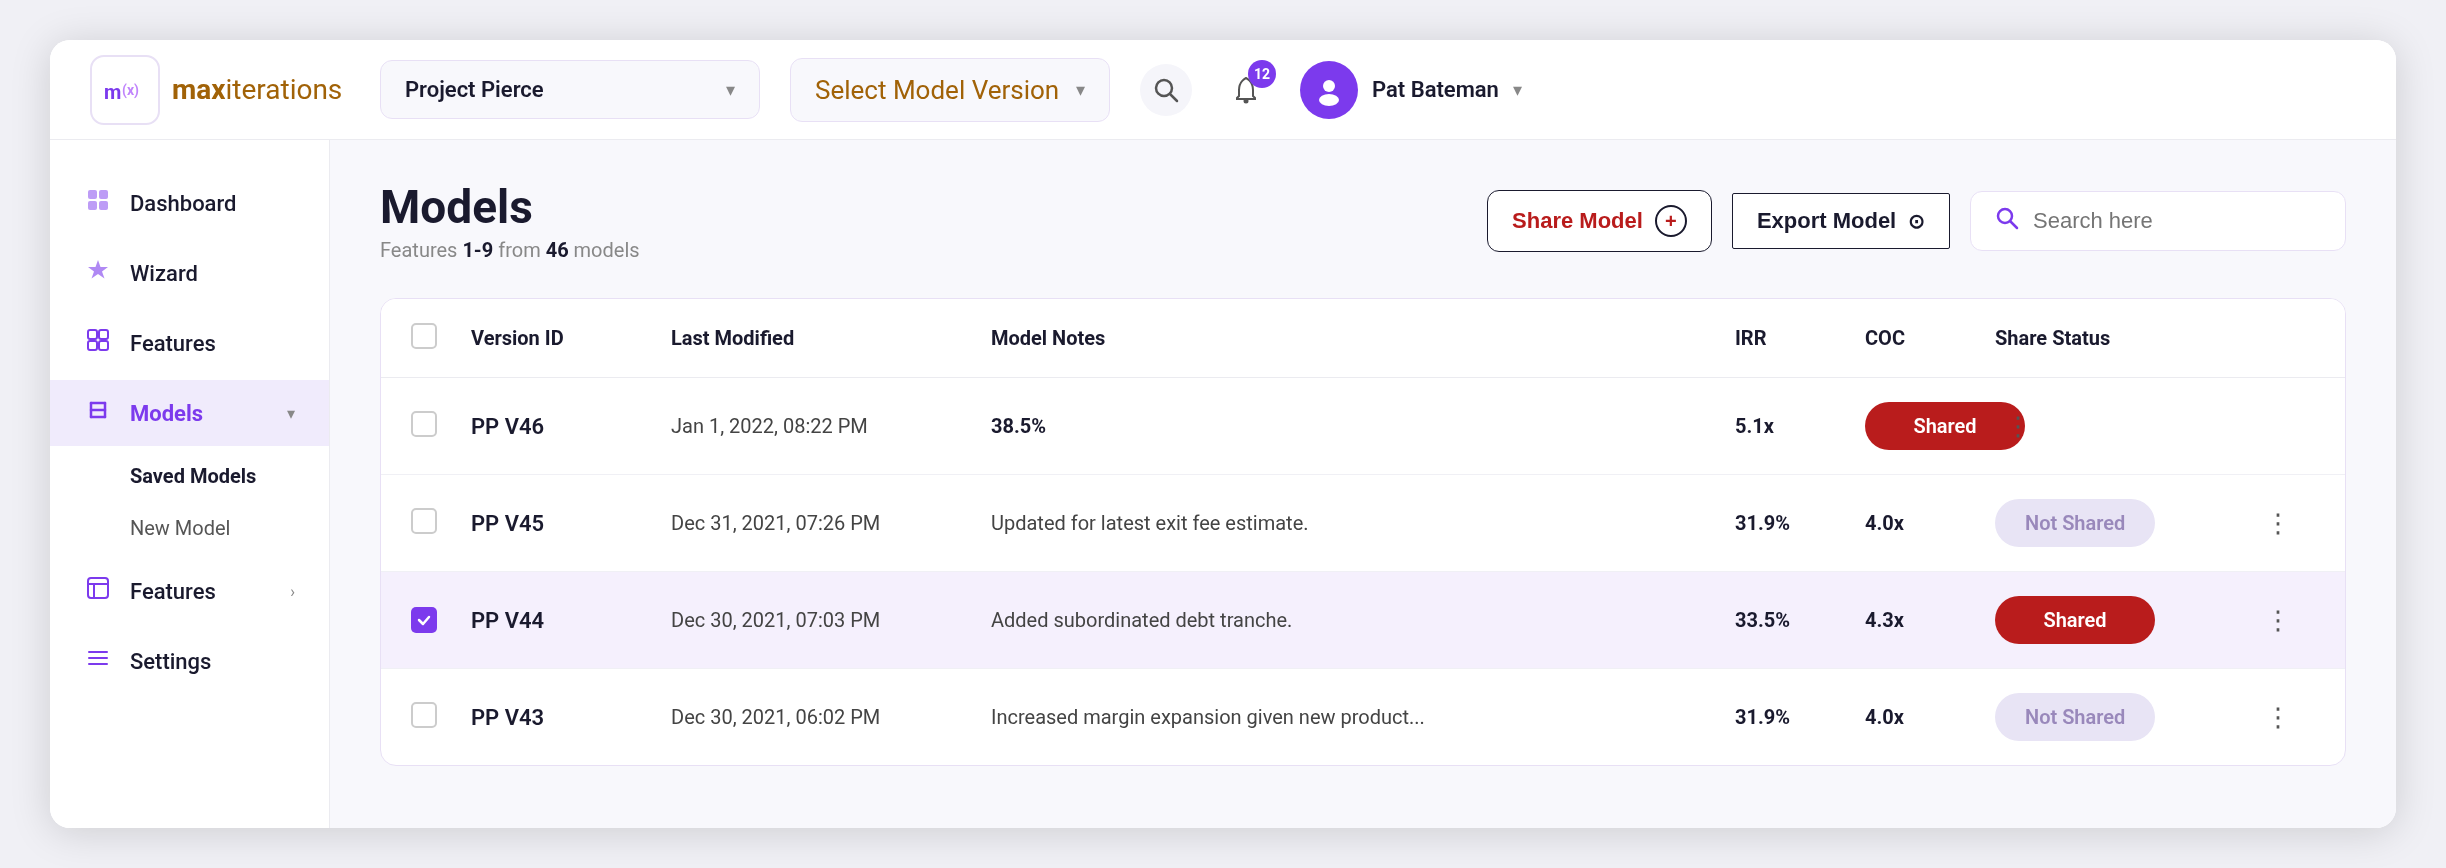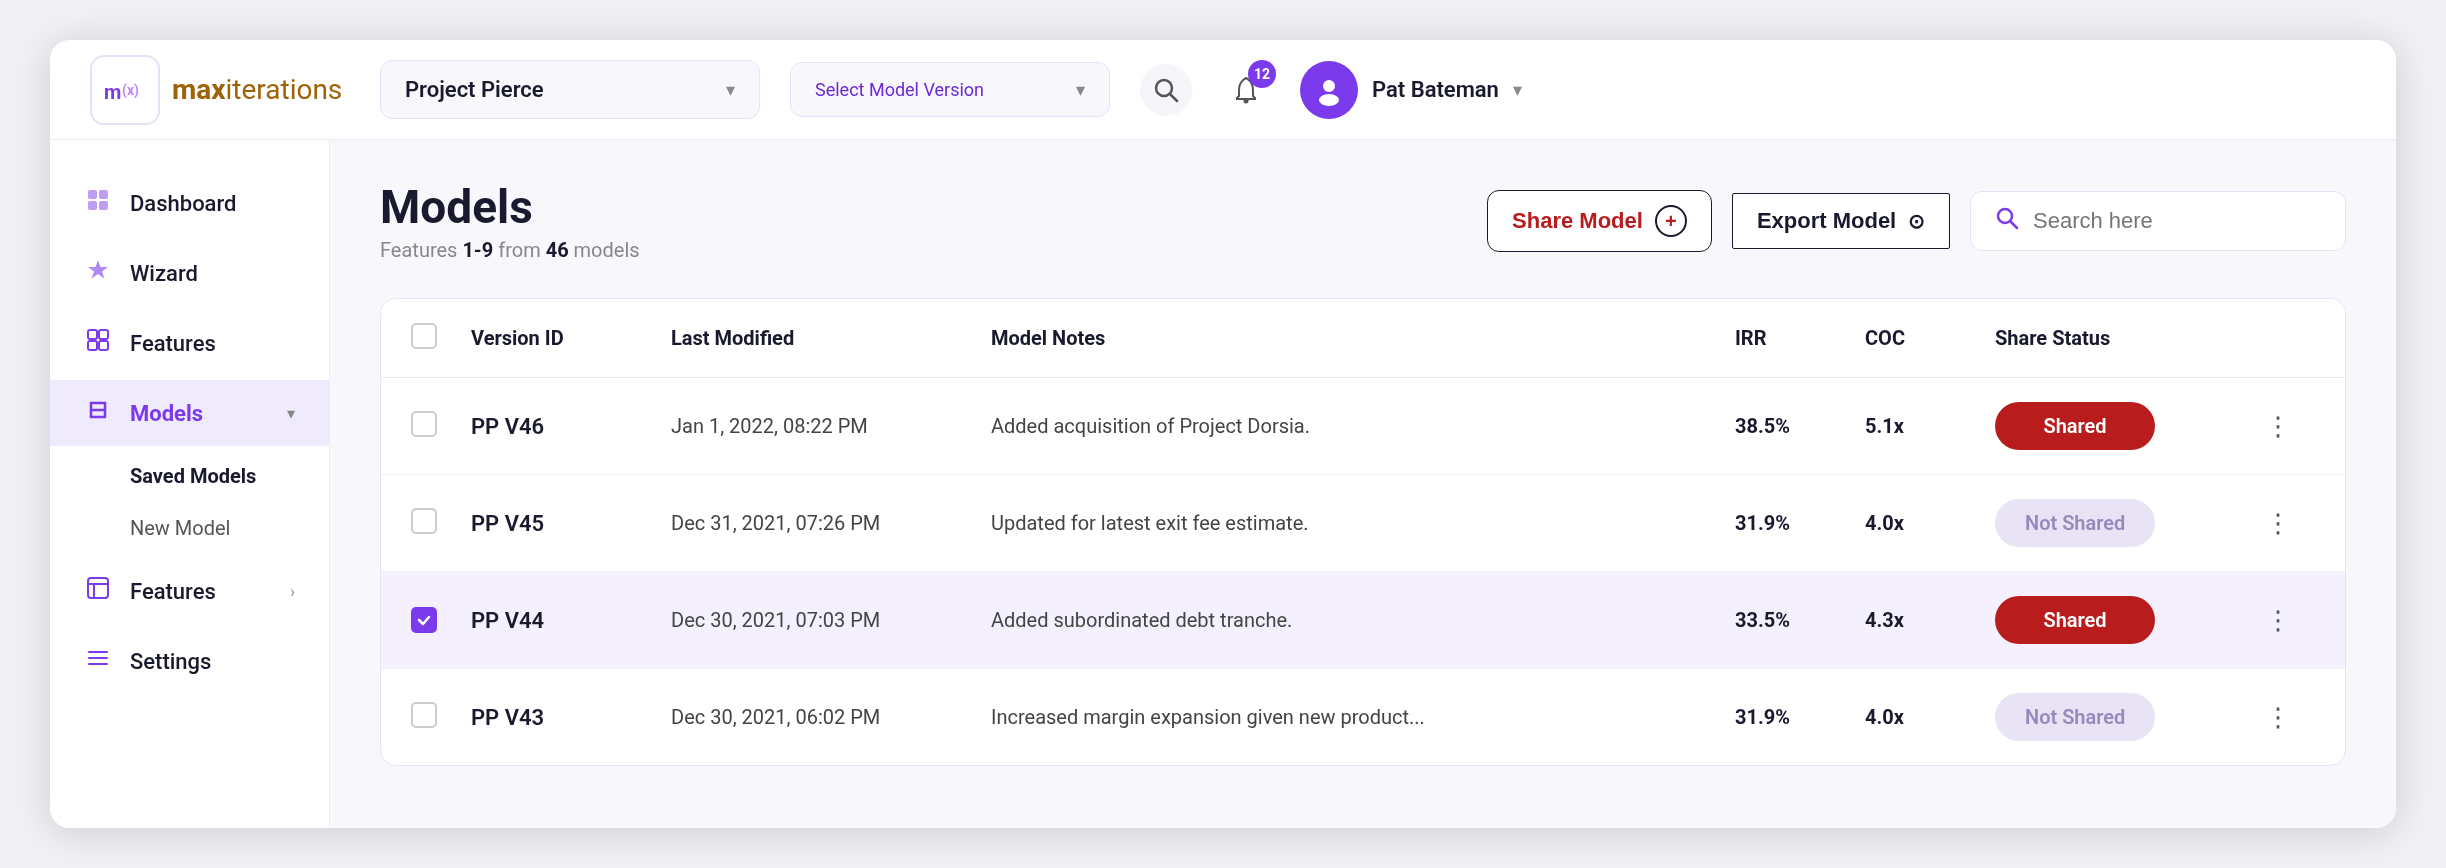--- a/index.html
+++ b/index.html
@@ -94,8 +94,8 @@
       min-width: 320px;
     }
     .version-selector-text {
-      font-size: 18px;
-      color: #6d28d9;
+      font-size: 26px;
+      color: #a16207;
       flex: 1;
     }
     .nav-right {

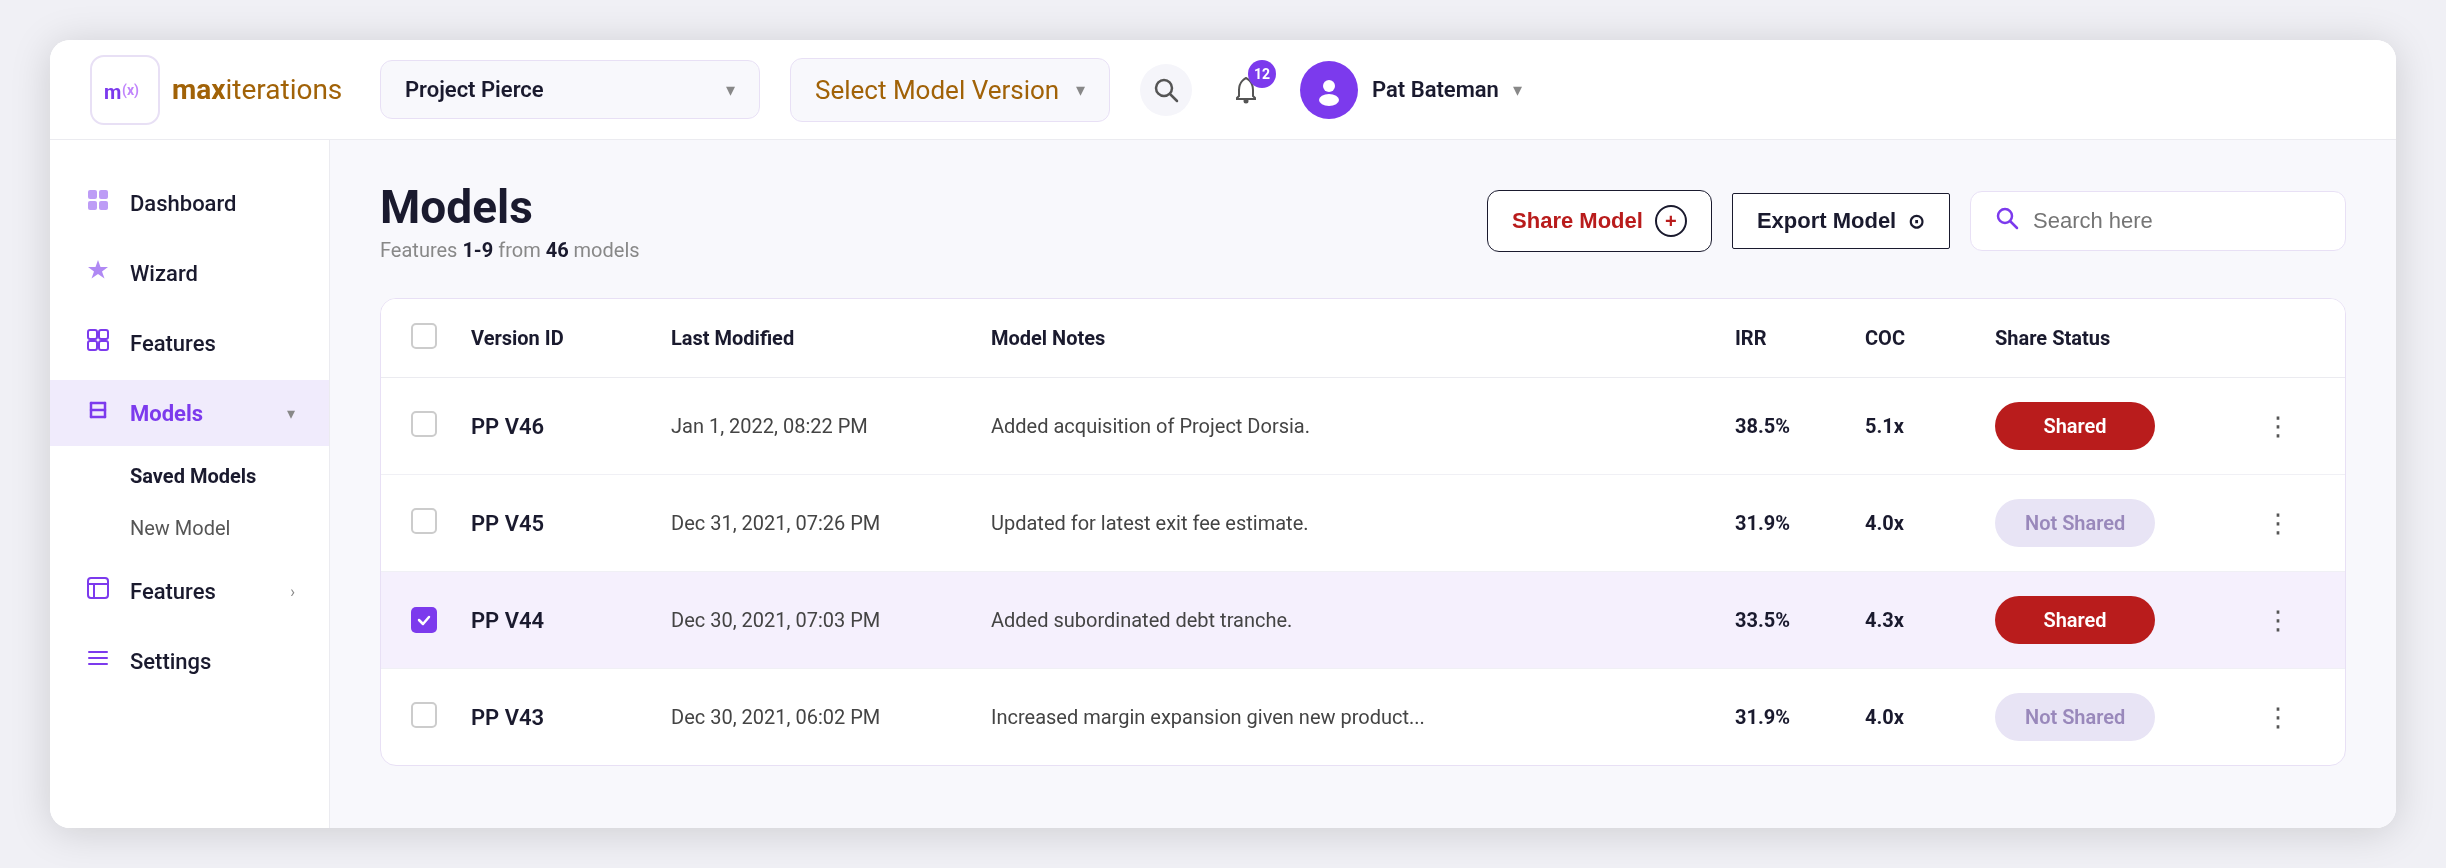--- a/index.html
+++ b/index.html
@@ -618,7 +618,6 @@
           <div><div class="checkbox"></div></div>
           <div class="cell-id">PP V46</div>
           <div class="cell-date">Jan 1, 2022, 08:22 PM</div>
-          <div class="cell-notes">Added acquisition of Project Dorsia.</div>
           <div class="cell-irr">38.5%</div>
           <div class="cell-coc">5.1x</div>
           <div>

